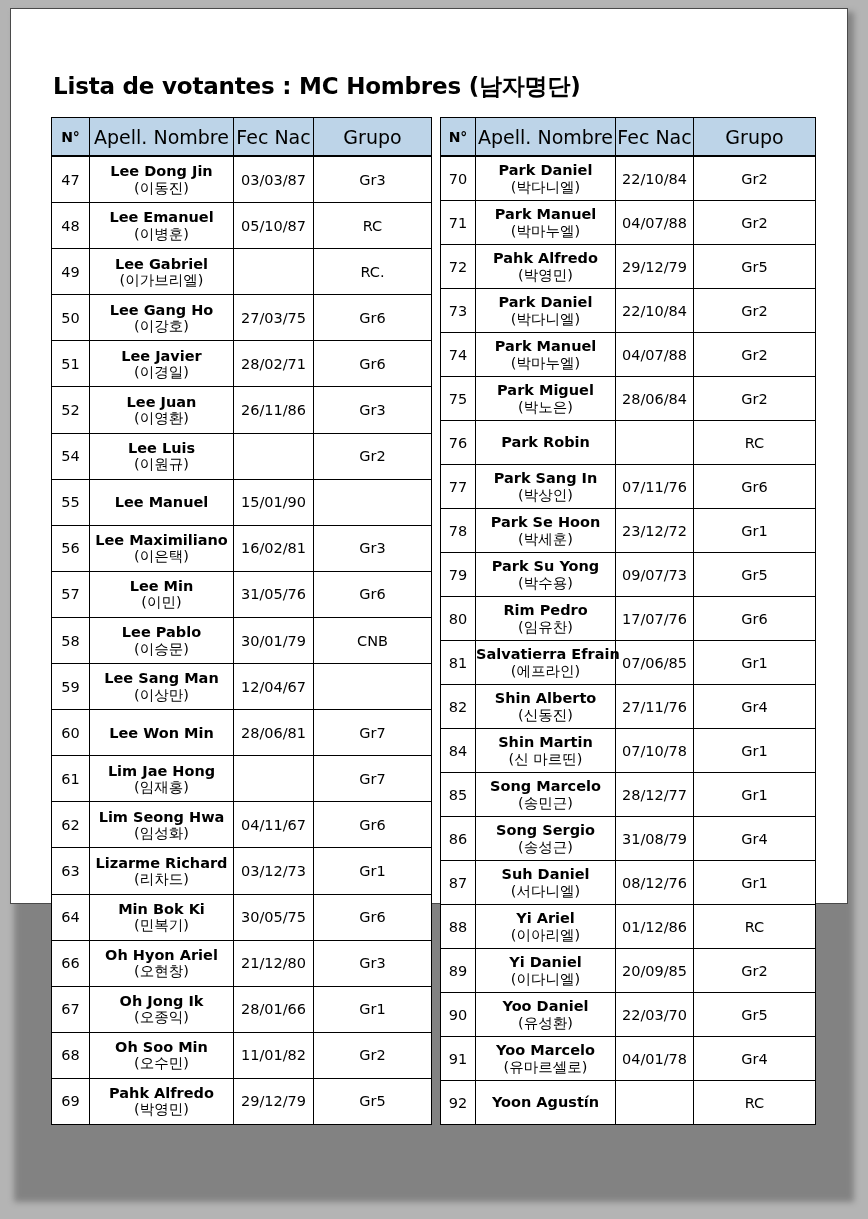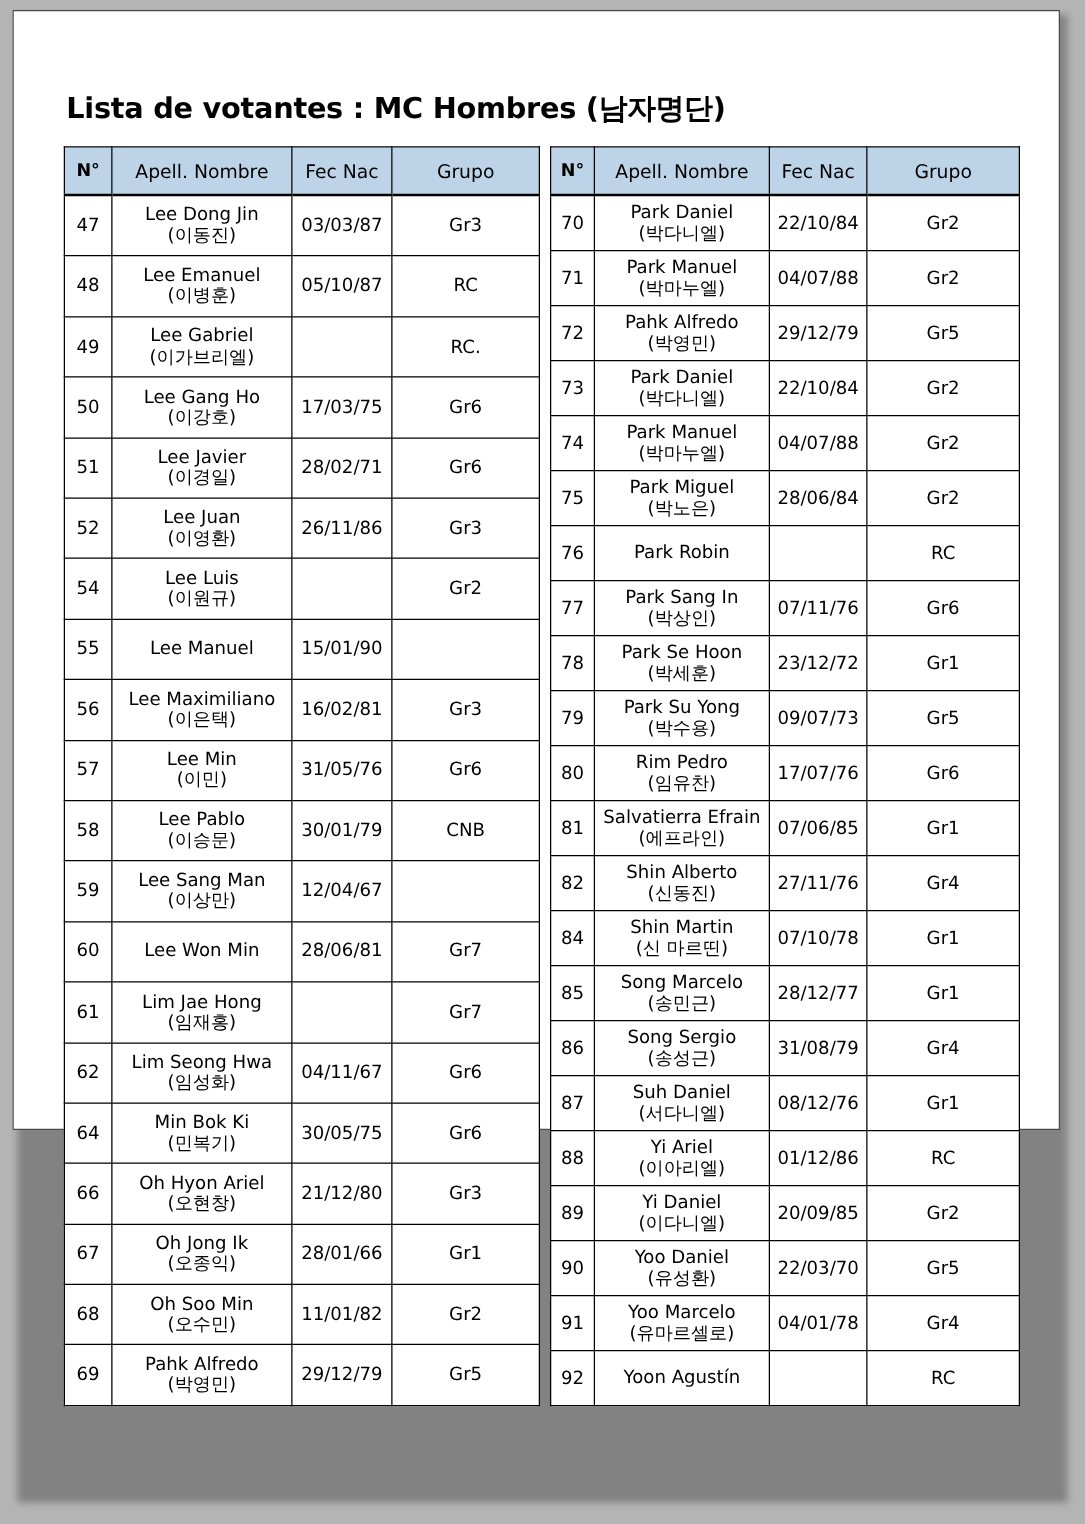--- a/index.html
+++ b/index.html
@@ -71,7 +71,7 @@
   table.votantes thead th {
     background: #bdd4e8;
     font-weight: normal;
-    font-size: 15px;
+    font-size: 19px;
     height: 37px;
     border-bottom: 2px solid #000000;
   }

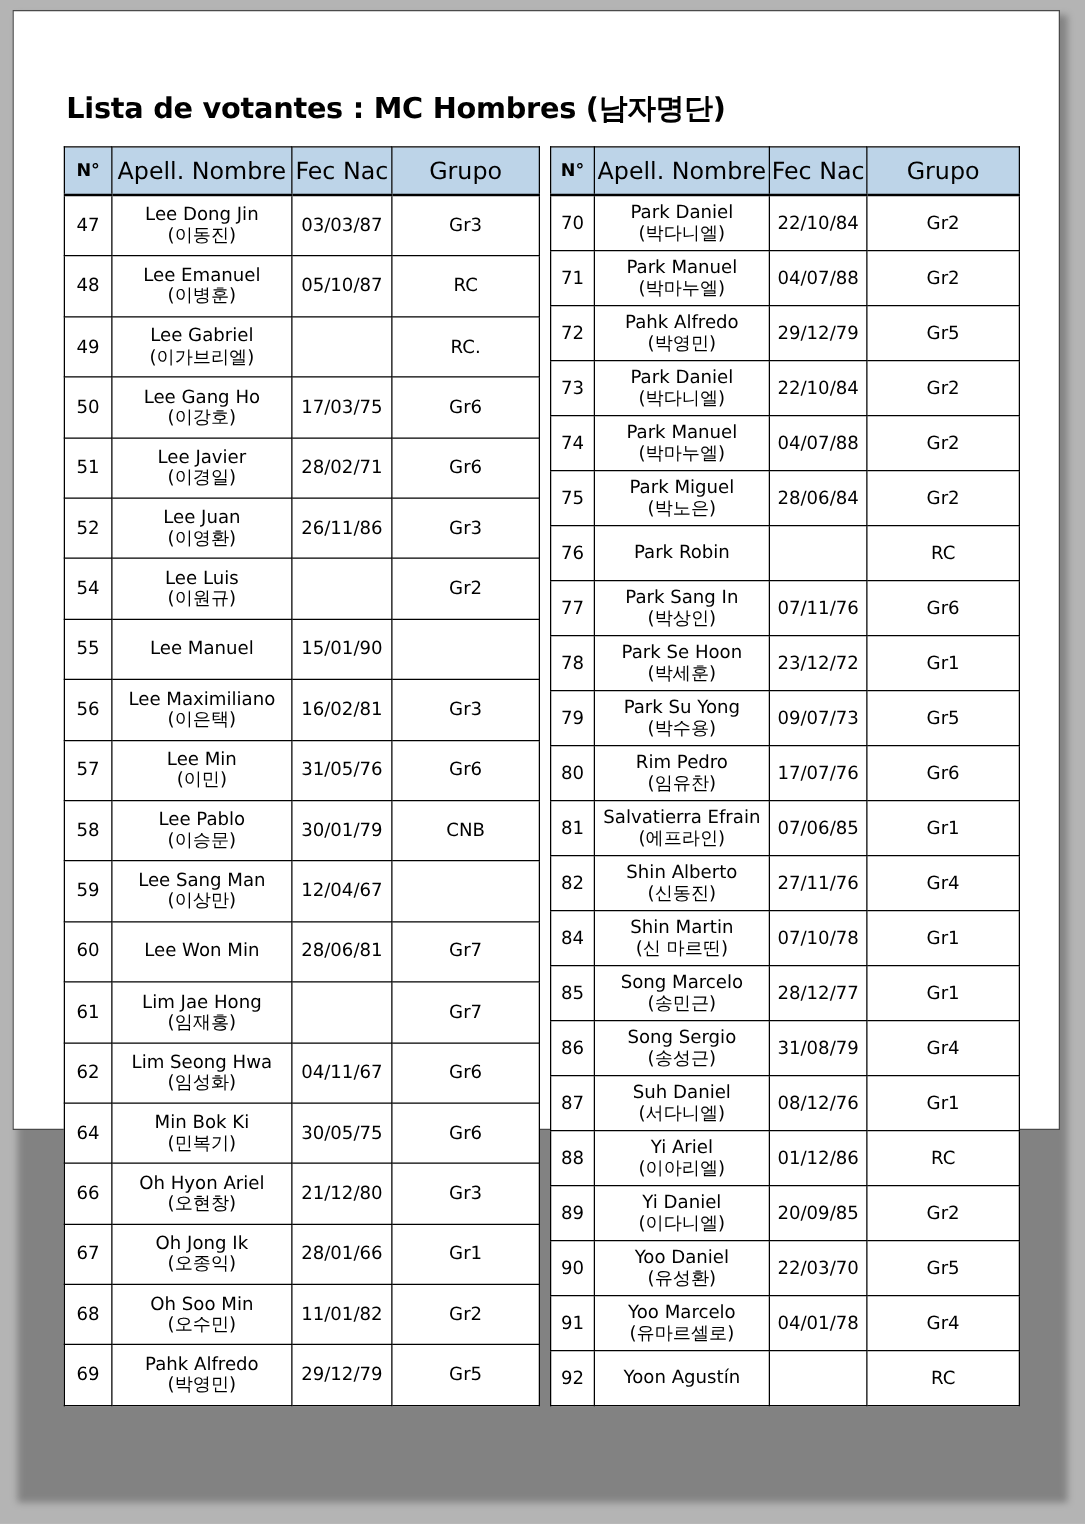--- a/index.html
+++ b/index.html
@@ -90,7 +90,7 @@
     padding: 1px 2px;
     font-size: 14.5px;
   }
-  .name-es { display: block; white-space: nowrap; }
+  .name-es { display: block; white-space: nowrap; font-weight: bold; }
   .name-ko { display: block; white-space: nowrap; }
   .name-es:empty, .name-ko:empty { display: none; }
   td.c-date { font-size: 14.5px; white-space: nowrap; }

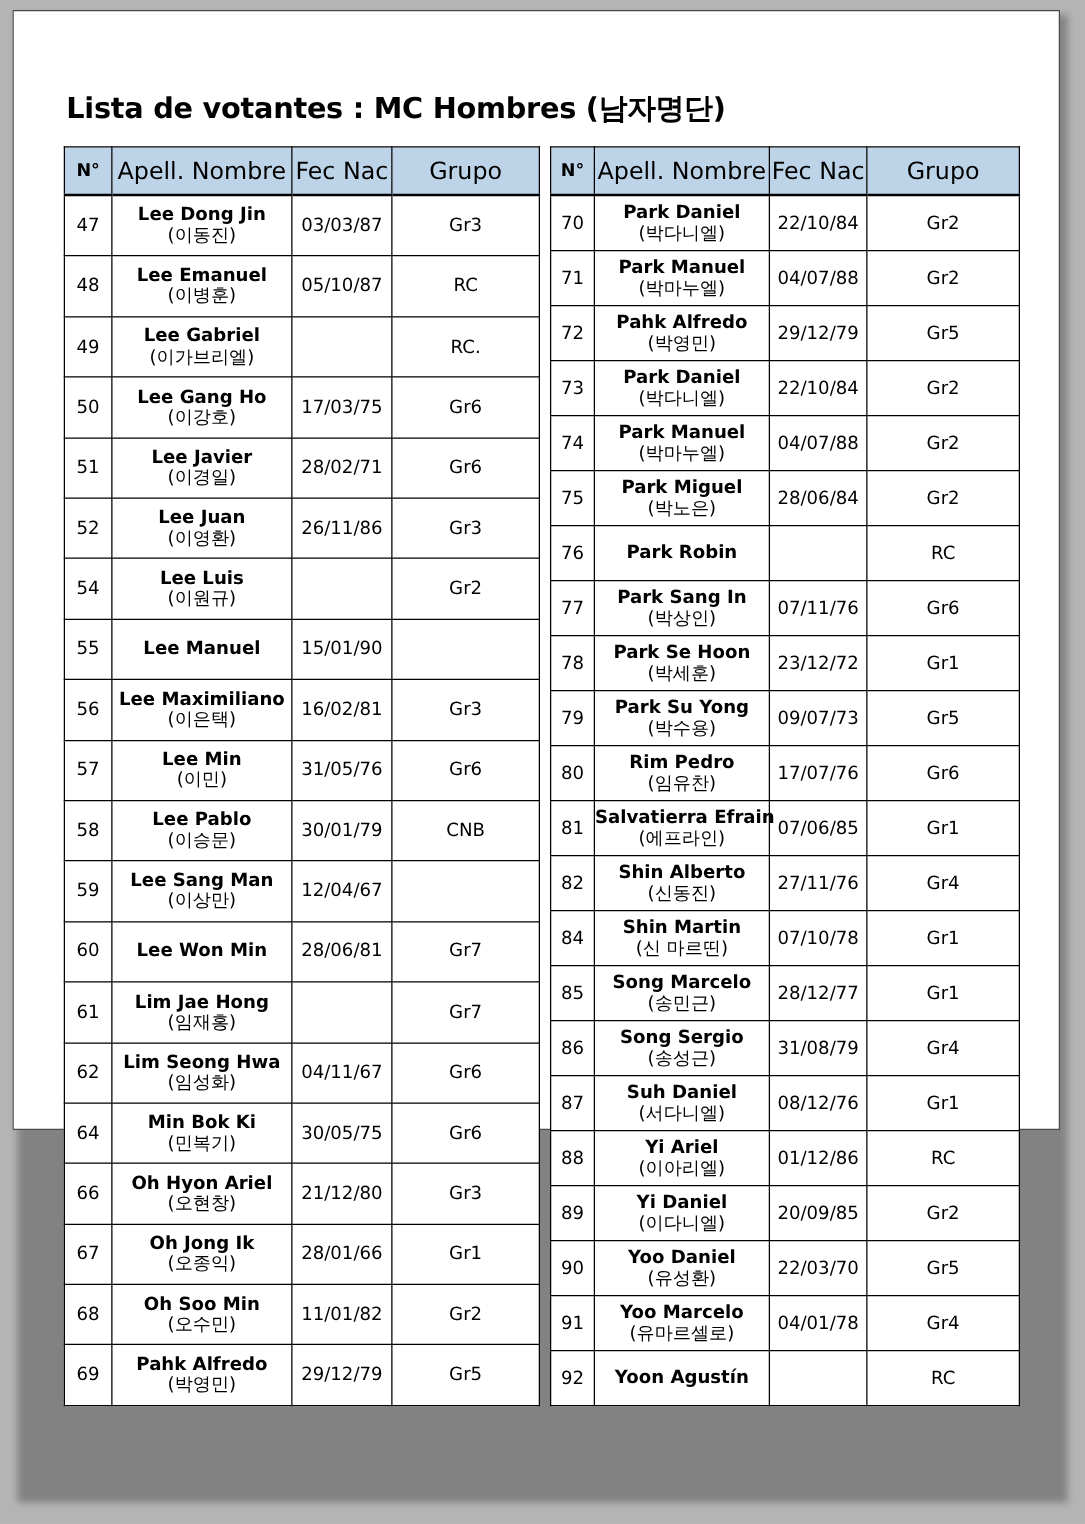--- a/index.html
+++ b/index.html
@@ -167,7 +167,7 @@
               <span class="name-es">Lee Gang Ho</span>
               <span class="name-ko">(이강호)</span>
             </td>
-            <td class="c-date">17/03/75</td>
+            <td class="c-date">27/03/75</td>
             <td class="c-grp">Gr6</td>
           </tr>
           <tr>

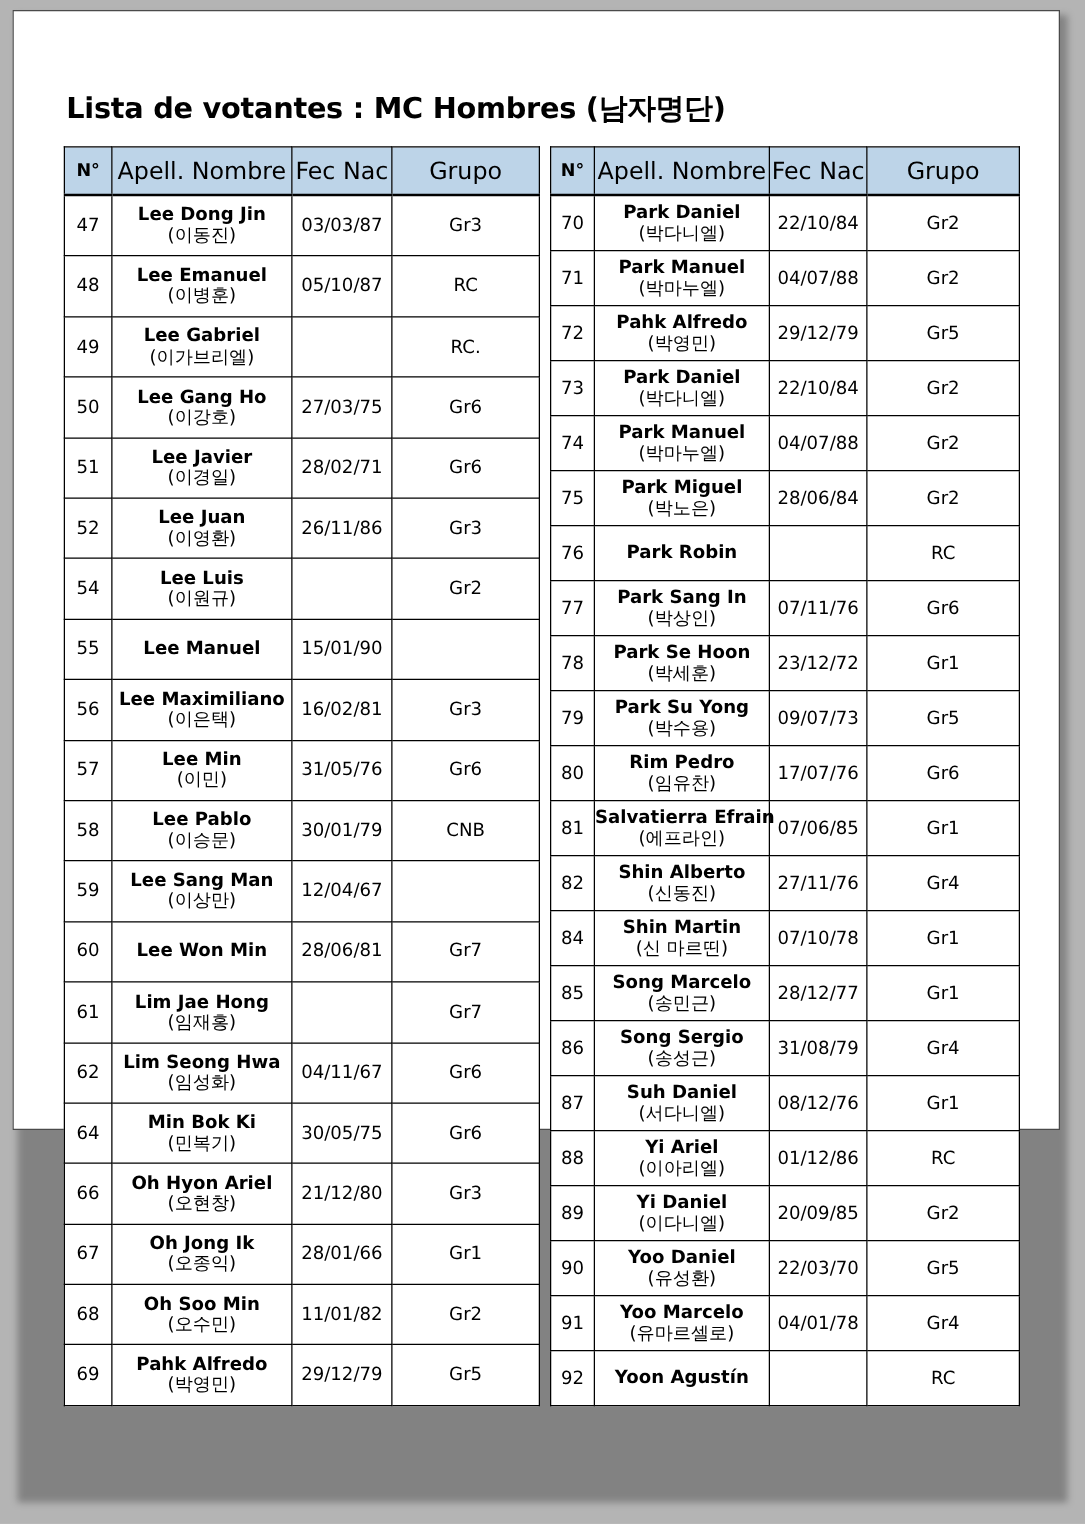--- a/index.html
+++ b/index.html
@@ -268,6 +268,15 @@
             <td class="c-grp">Gr6</td>
           </tr>
           <tr>
+            <td class="c-num">63</td>
+            <td class="c-name">
+              <span class="name-es">Lizarme Richard</span>
+              <span class="name-ko">(리차드)</span>
+            </td>
+            <td class="c-date">03/12/73</td>
+            <td class="c-grp">Gr1</td>
+          </tr>
+          <tr>
             <td class="c-num">64</td>
             <td class="c-name">
               <span class="name-es">Min Bok Ki</span>

